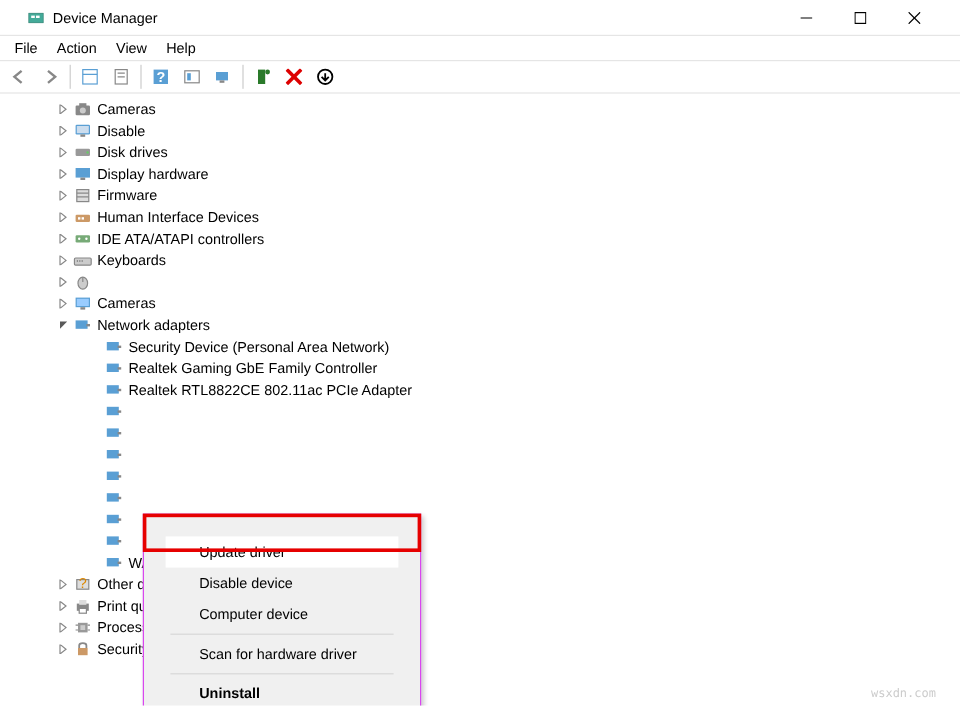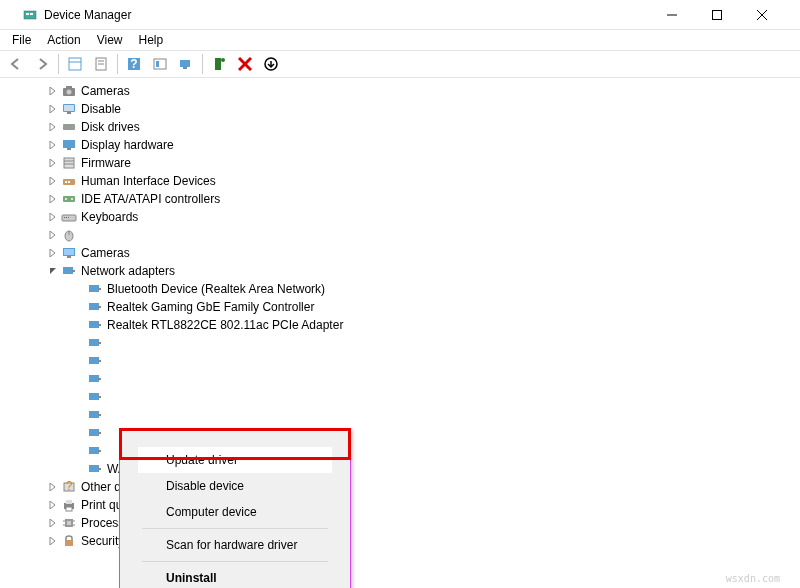--- a/index.html
+++ b/index.html
@@ -309,7 +309,7 @@
             <rect x="11" y="7" width="3" height="2" fill="#888"></rect>
           </svg>
         </span>
-        <span class="node-label">Bluetooth Device (Realtek Area Network)</span>
+        <span class="node-label">Security Device (Personal Area Network)</span>
       </div>
       <div class="tree-row indent-2">
         <span class="expander"></span>

